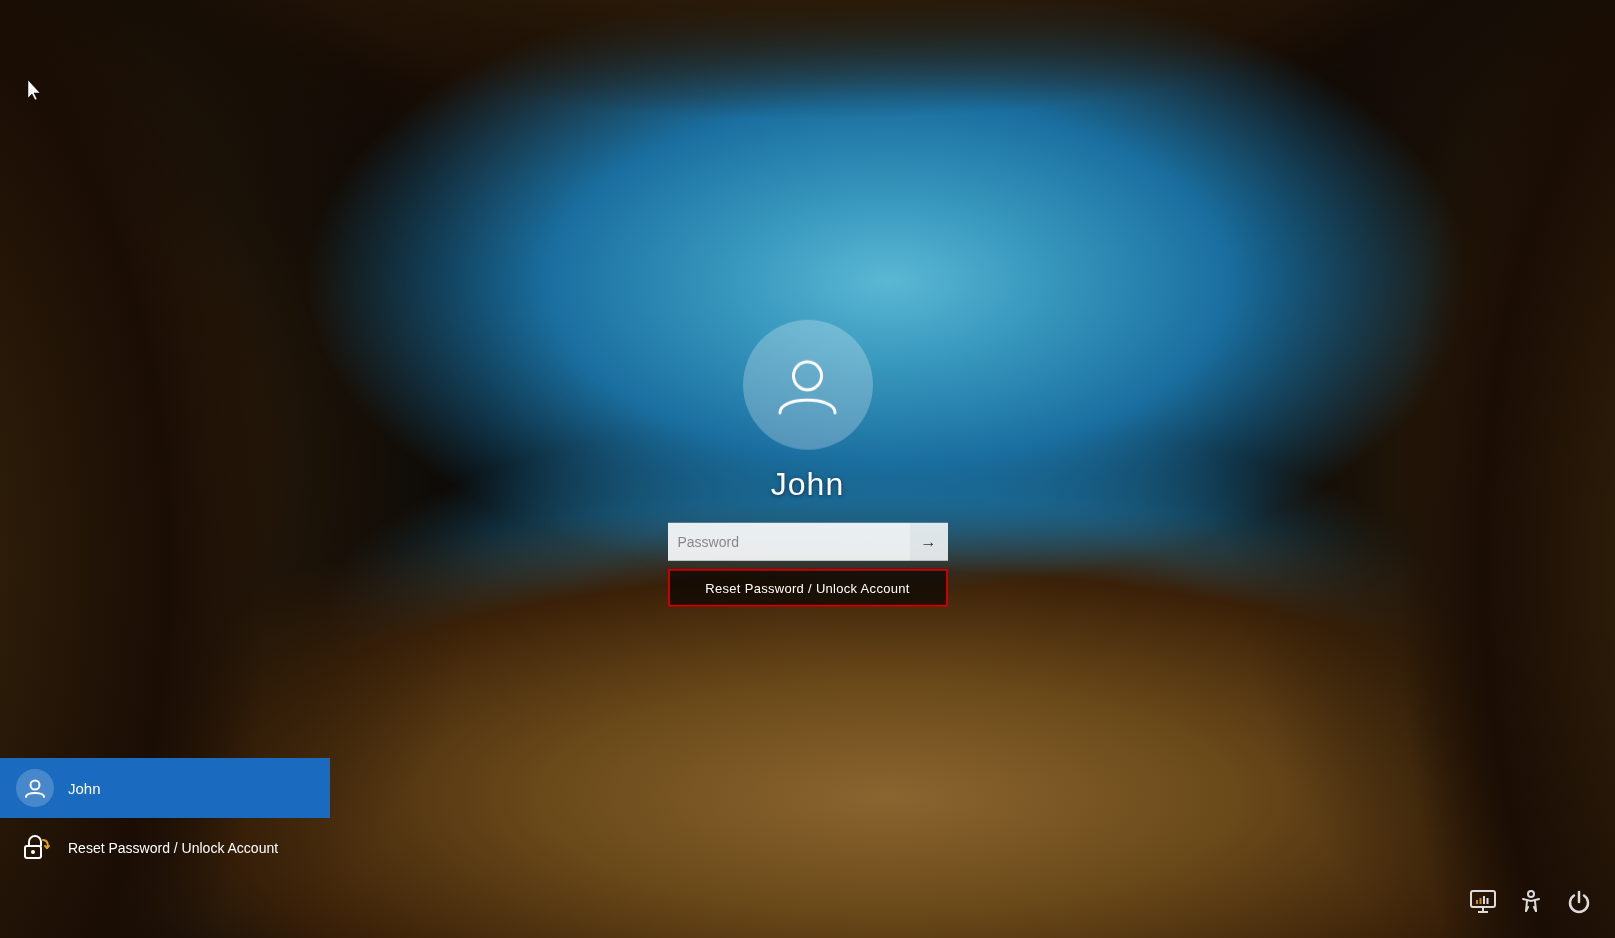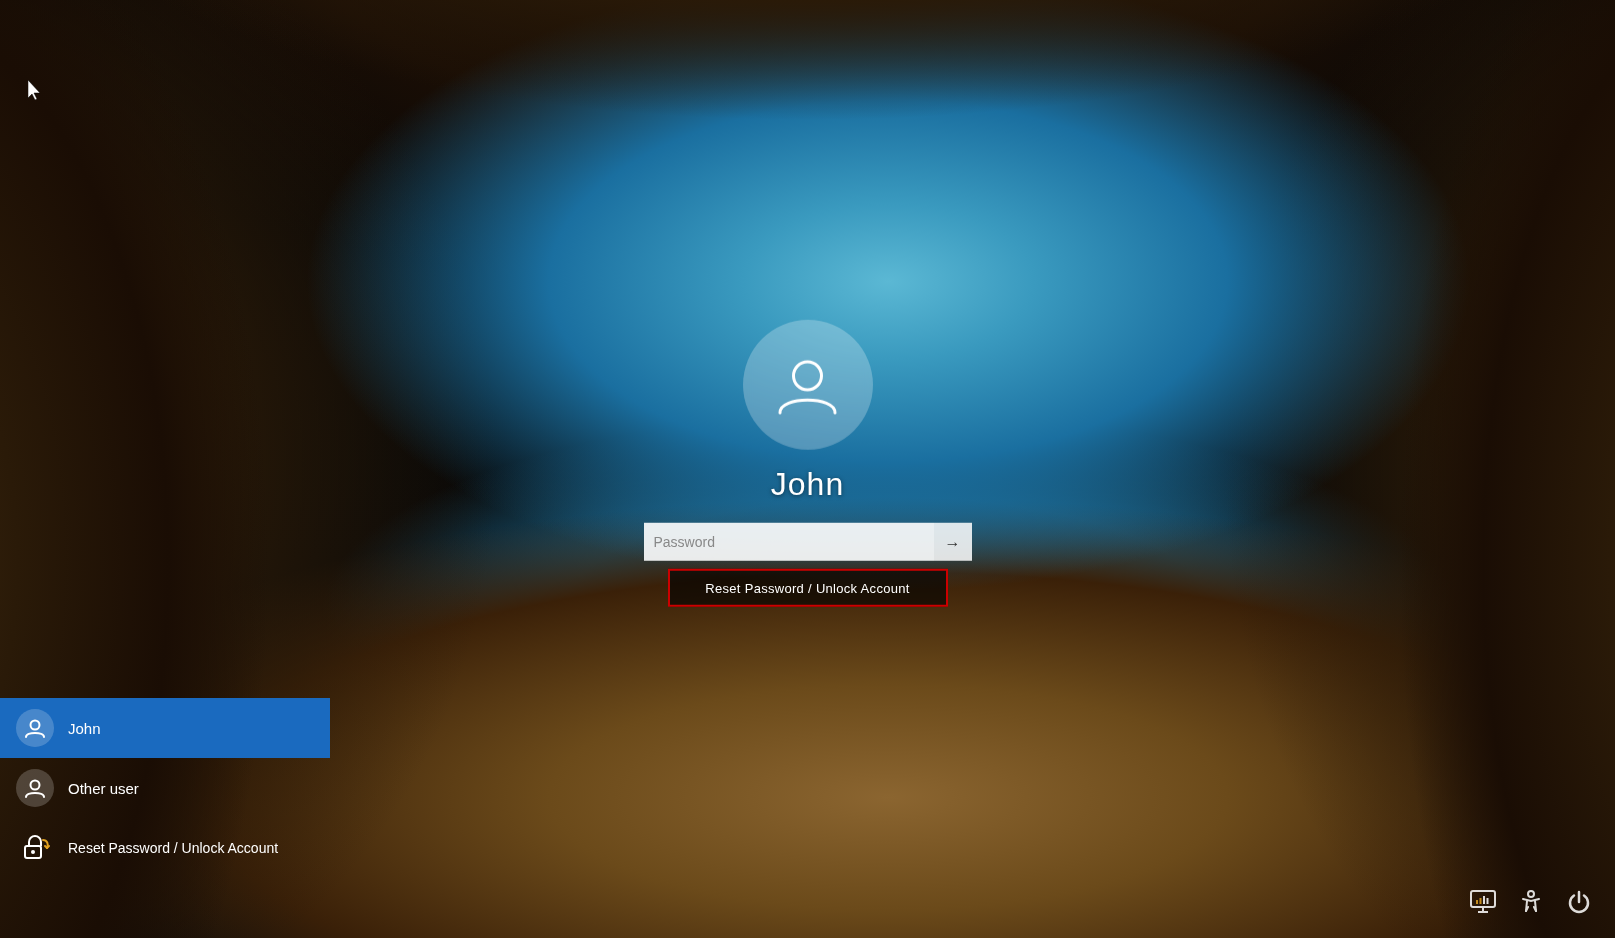--- a/index.html
+++ b/index.html
@@ -110,7 +110,7 @@
     .password-row {
       display: flex;
       align-items: center;
-      width: 328px;
+      width: 280px;
       margin-bottom: 8px;
     }
 

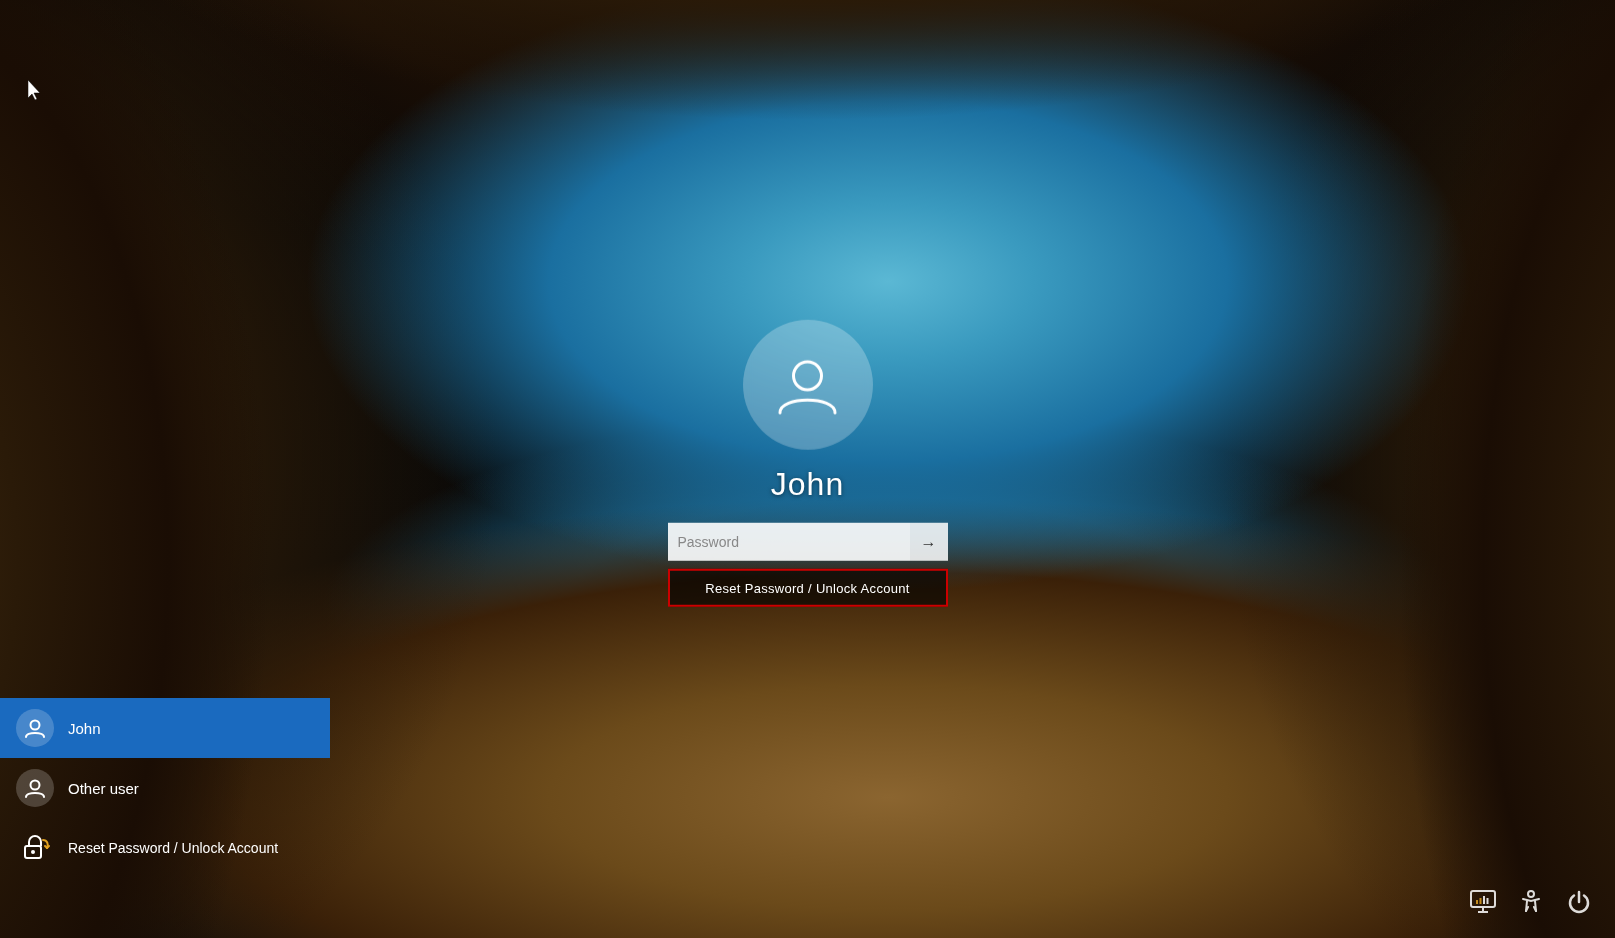--- a/index.html
+++ b/index.html
@@ -292,15 +292,6 @@
     <span class="user-item-name">John</span>
   </div>
 
-  <div class="user-item">
-    <div class="user-item-avatar">
-      <svg width="24" height="24" viewBox="0 0 24 24" fill="none" xmlns="http://www.w3.org/2000/svg">
-        <circle cx="12" cy="9" r="4.5" stroke="white" stroke-width="2" fill="none"></circle>
-        <path d="M3 21 C3 15.5 21 15.5 21 21" stroke="white" stroke-width="2" fill="none" stroke-linecap="round"></path>
-      </svg>
-    </div>
-    <span class="user-item-name">Other user</span>
-  </div>
 
   <div class="reset-item">
     <div class="reset-item-icon">

